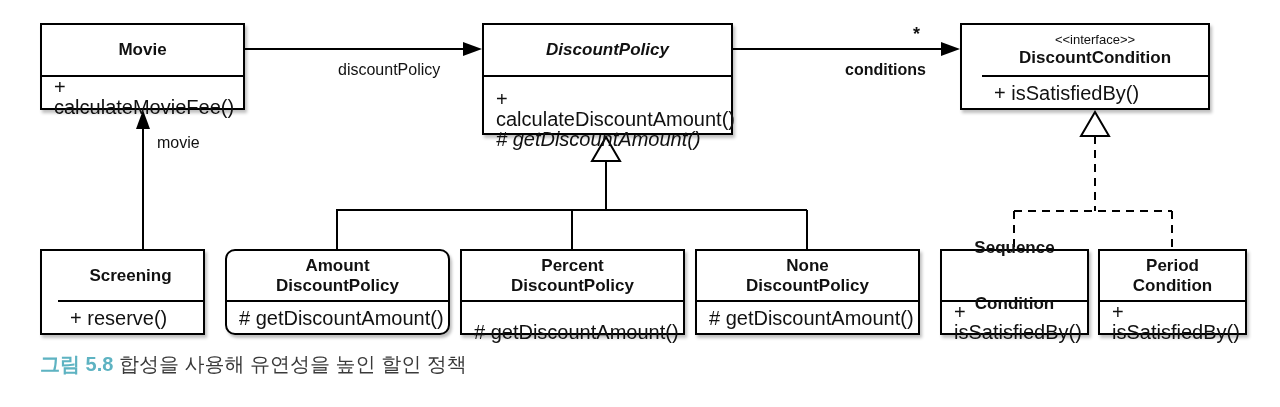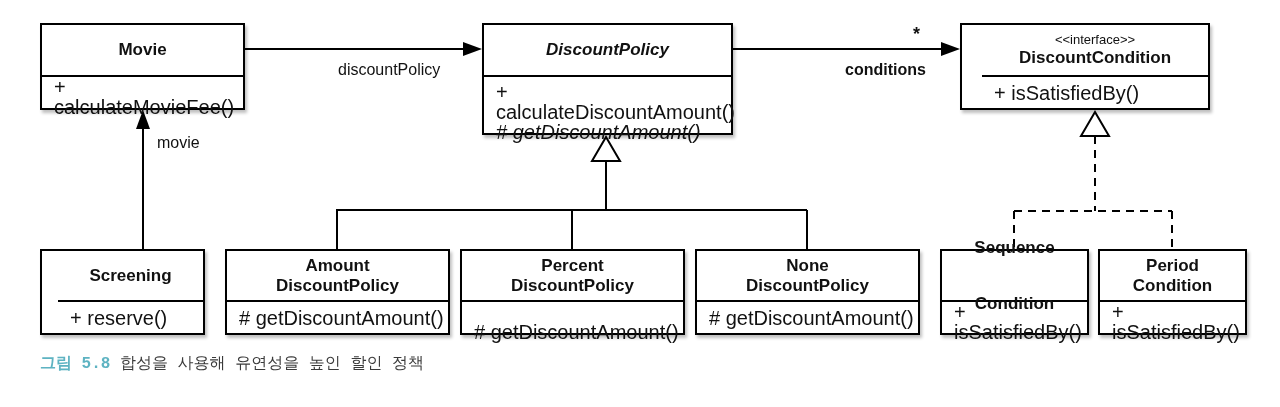--- a/index.html
+++ b/index.html
@@ -21,7 +21,7 @@
     flex:1 1 auto;display:flex;flex-direction:column;justify-content:center;
     padding-left:12px;font-size:20px;line-height:20px;
   }
-  .uml-methods.top{justify-content:flex-start;padding-top:5px;}
+  .uml-methods.top{justify-content:flex-start;padding-top:12px;}
   .stereotype{font-weight:normal;font-size:13px;line-height:16px;}
   .italic{font-style:italic;}
   .assoc-label{position:absolute;font-size:16px;color:#111;white-space:nowrap;}

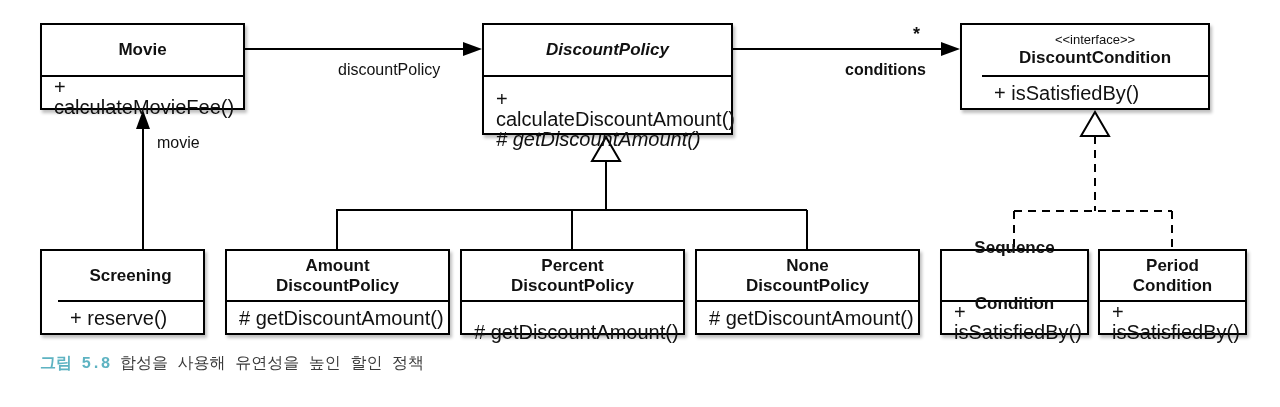--- a/index.html
+++ b/index.html
@@ -112,7 +112,7 @@
     </div>
   </div>
 
-  <div class="uml-box" style="left:225px;top:249px;width:225px;height:86px;">
+  <div class="uml-box" style="left:225px;top:249px;width:225px;height:86px;border-radius:10px;">
     <div class="uml-title" style="height:49px;">
       <span>Amount</span>
       <span>DiscountPolicy</span>

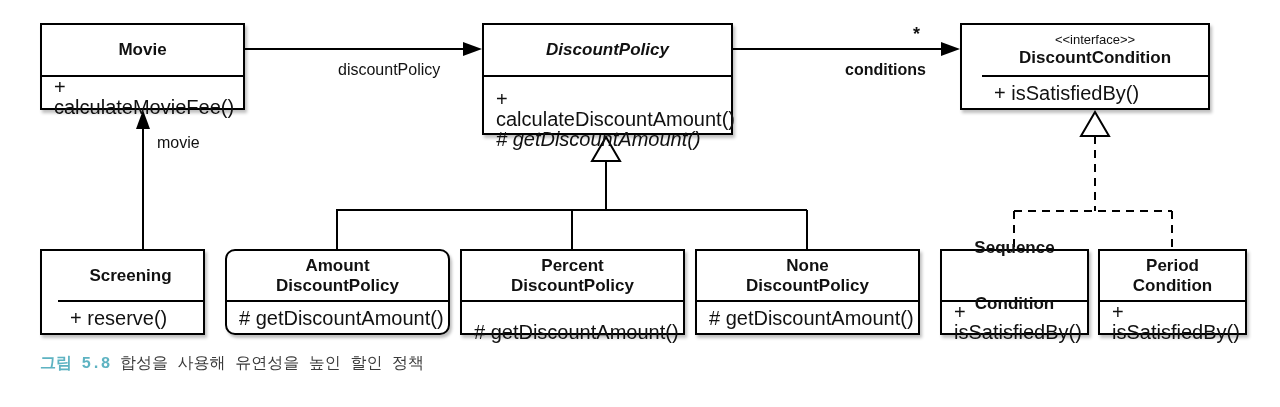--- a/index.html
+++ b/index.html
@@ -26,7 +26,7 @@
   .italic{font-style:italic;}
   .assoc-label{position:absolute;font-size:16px;color:#111;white-space:nowrap;}
   .mult{position:absolute;font-size:18px;font-weight:bold;color:#111;}
-  .caption{position:absolute;left:40px;top:352px;font-size:16px;line-height:24px;color:#3a3a3a;white-space:nowrap;font-family:Liberation Mono, monospace;}
+  .caption{position:absolute;left:40px;top:352px;font-size:20px;line-height:24px;color:#3a3a3a;white-space:nowrap;}
   .caption .prefix{font-weight:bold;}
 </style>
 </head>

